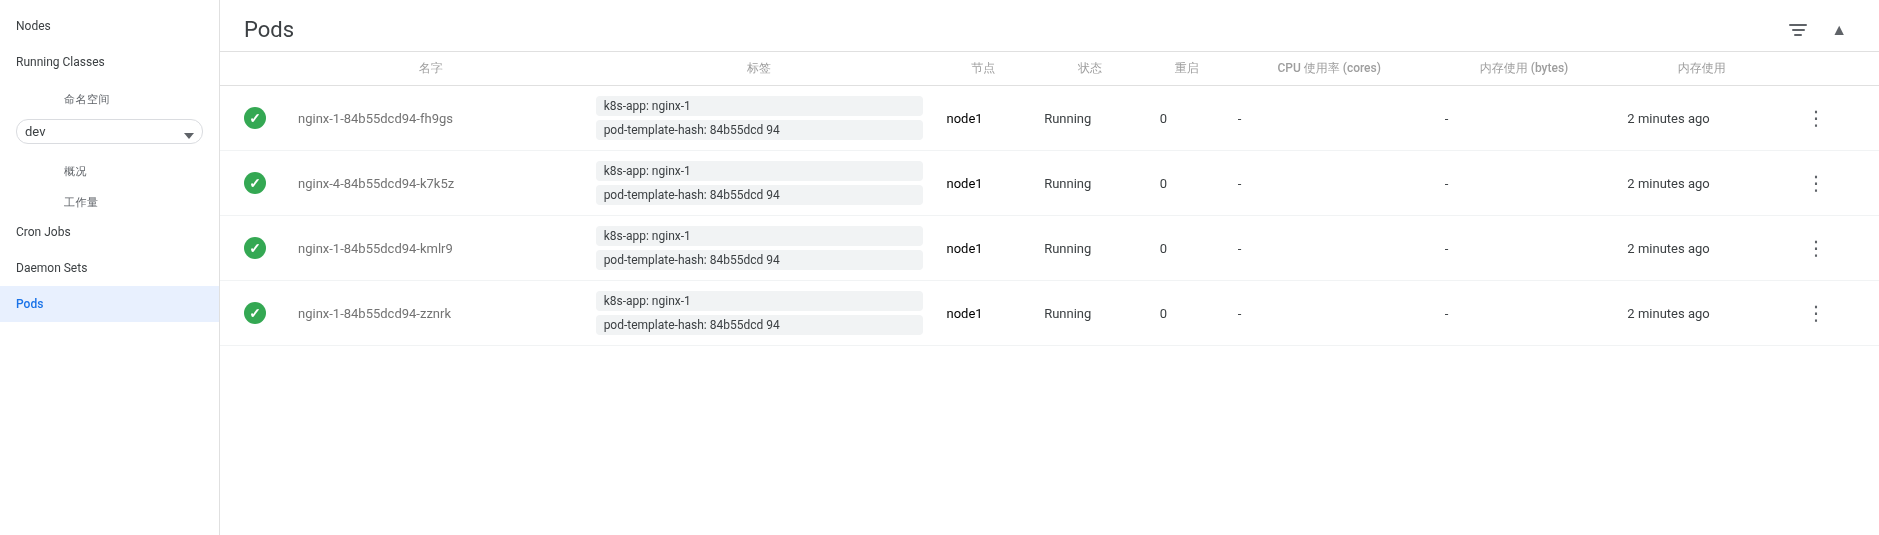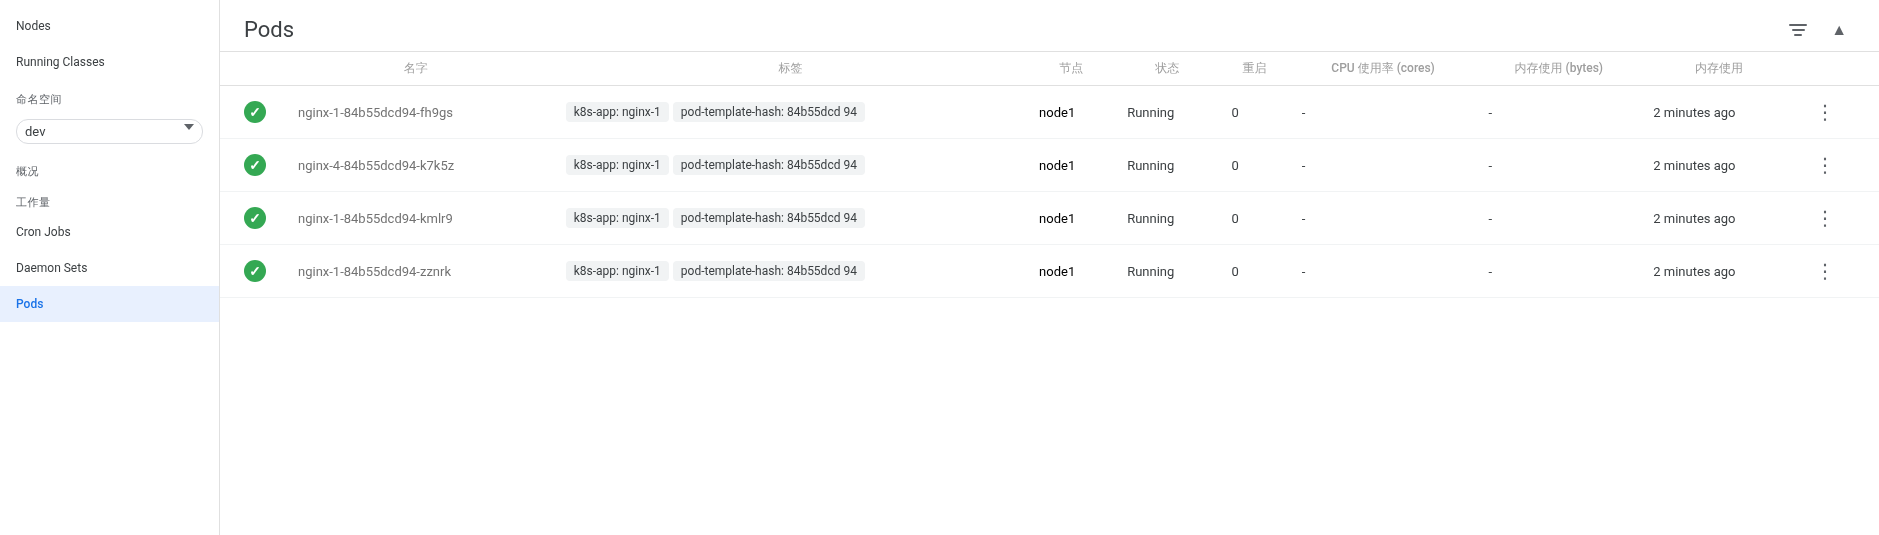--- a/index.html
+++ b/index.html
@@ -34,6 +34,7 @@
       color: #5f6368;
       font-weight: 500;
       letter-spacing: 0.5px;
+      margin-left: 48px;
     }
     .sidebar-namespace {
       padding: 8px 16px;

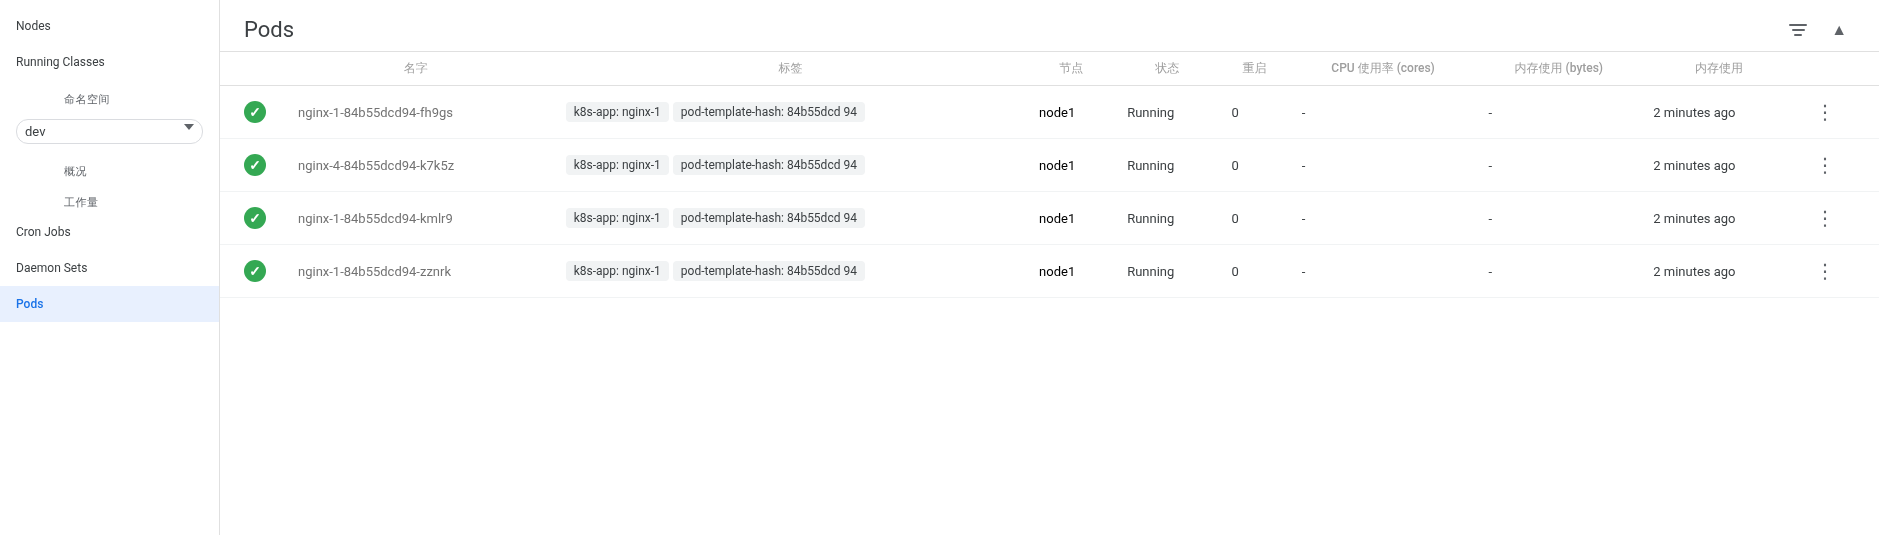--- a/index.html
+++ b/index.html
@@ -159,7 +159,7 @@
     }
 
     
-    .tags-cell { display: flex; flex-direction: row; gap: 4px; }
+    .tags-cell { display: flex; flex-direction: column; gap: 4px; }
     .tag-chip {
       background: #f1f3f4;
       border-radius: 4px;

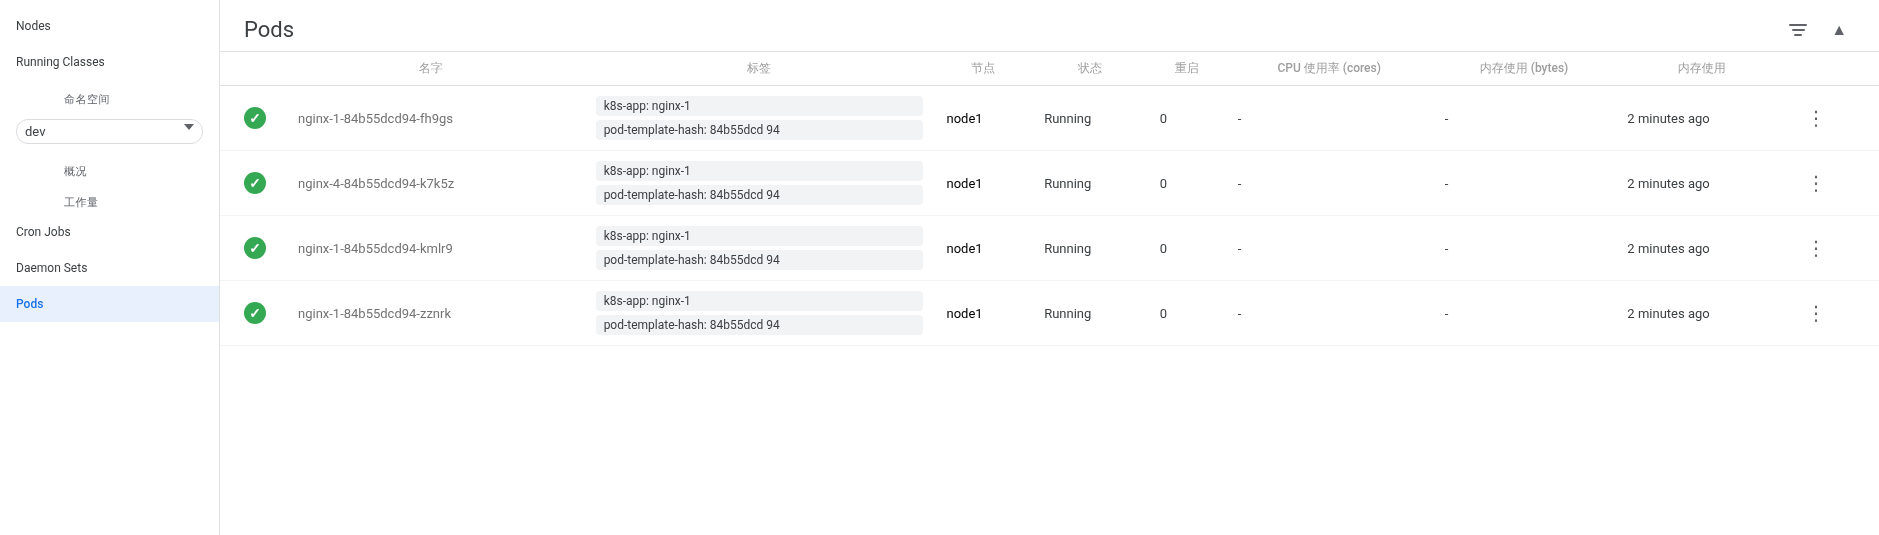--- a/index.html
+++ b/index.html
@@ -44,7 +44,7 @@
     }
     .namespace-select {
       display: flex;
-      align-items: flex-start;
+      align-items: flex-end;
       background: #fff;
       border: 1px solid #dadce0;
       border-radius: 12px;

